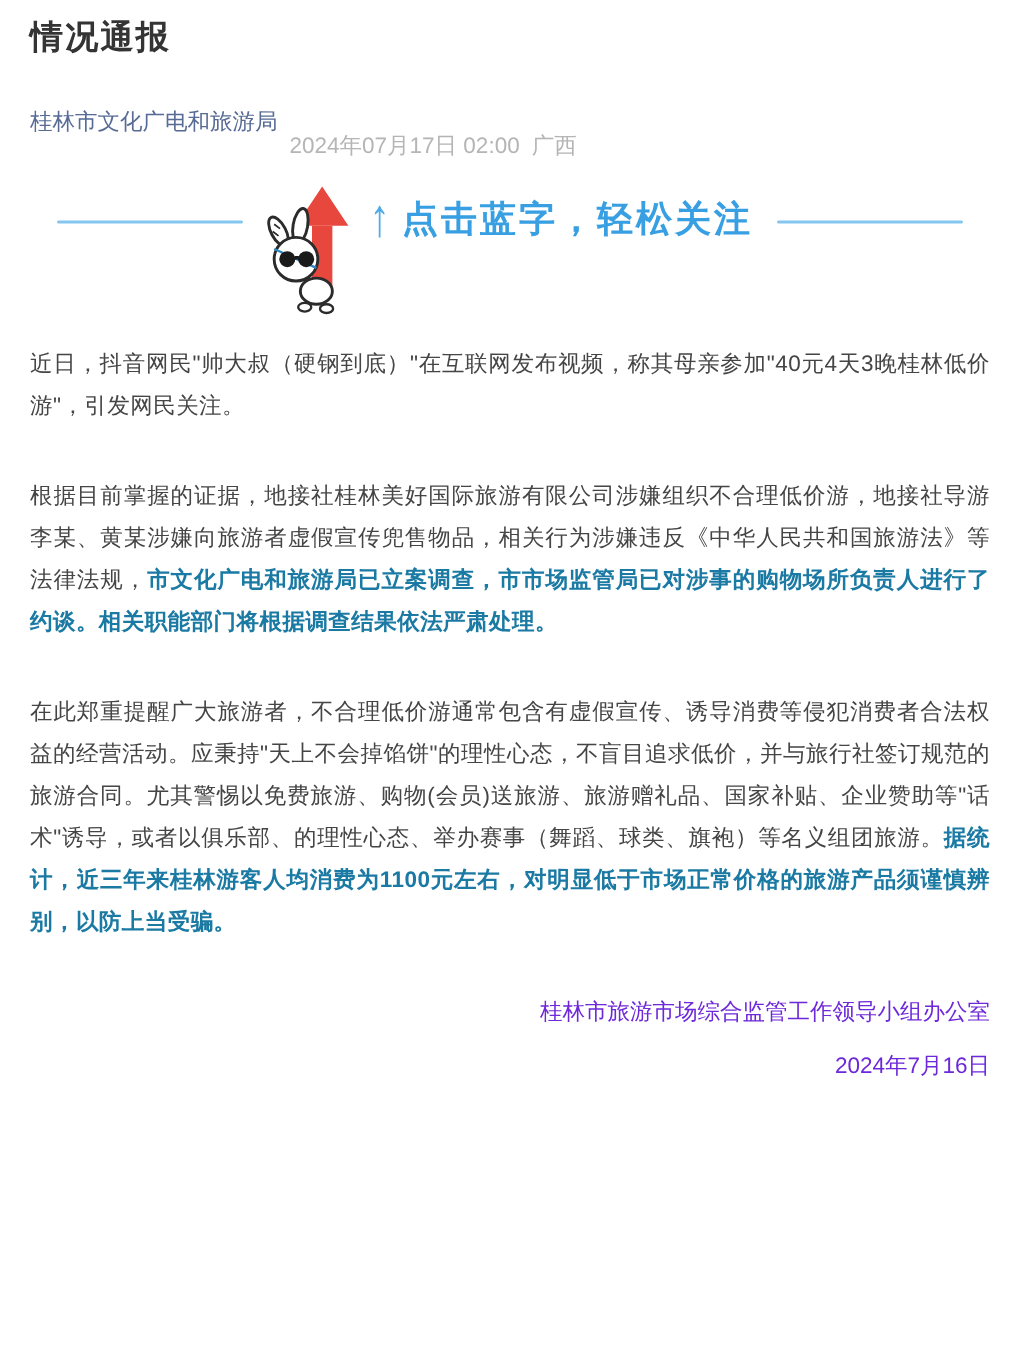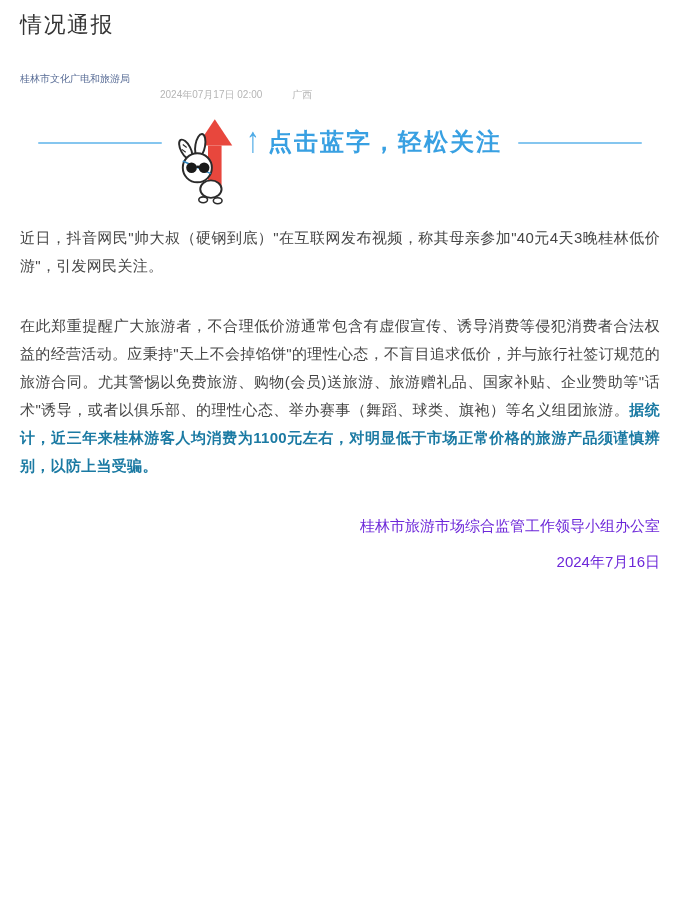--- a/index.html
+++ b/index.html
@@ -8,7 +8,7 @@
     background:#ffffff; padding:0 20px;
     font-family:"Liberation Sans", sans-serif;
   }
-  .title { font-size:22px; font-weight:400; color:#343434; margin:10px 0 0; letter-spacing:1.5px; }
+  .title { font-size:22px; font-weight:700; color:#343434; margin:10px 0 0; letter-spacing:1.5px; }
   .byline { margin-top:16px; font-size:10px; display:flex; align-items:center; gap:30px; white-space:nowrap; }
   .account { color:#576b95; cursor:pointer; }
   .meta { color:#b5b5b5;margin-top:32px; }

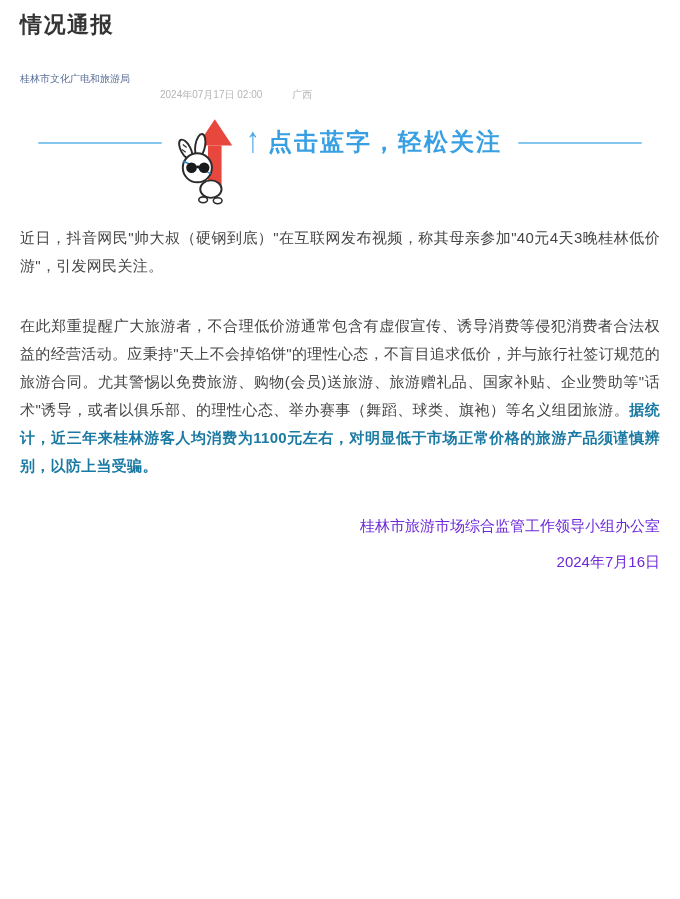--- a/index.html
+++ b/index.html
@@ -9,7 +9,7 @@
     font-family:"Liberation Sans", sans-serif;
   }
   .title { font-size:22px; font-weight:700; color:#343434; margin:10px 0 0; letter-spacing:1.5px; }
-  .byline { margin-top:16px; font-size:10px; display:flex; align-items:center; gap:30px; white-space:nowrap; }
+  .byline { margin-top:16px; font-size:15px; display:flex; align-items:center; gap:8px; white-space:nowrap; }
   .account { color:#576b95; cursor:pointer; }
   .meta { color:#b5b5b5;margin-top:32px; }
   .banner { margin-top:14px; height:94px; display:flex; justify-content:center; align-items:flex-start; }

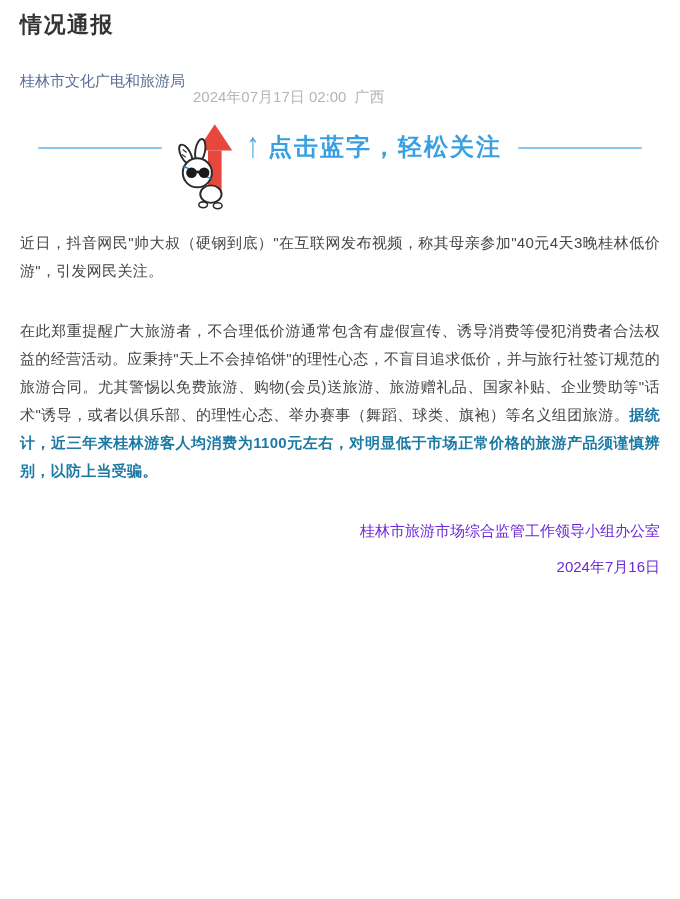--- a/index.html
+++ b/index.html
@@ -58,6 +58,7 @@
 
 <div class="content">
     <p class="para"><span class="plain">近日，抖音网民"帅大叔（硬钢到底）"在互联网发布视频，称其母亲参加"40元4天3晚桂林低价游"，引发网民关注。</span></p>
+    <p class="para"><span class="plain">根据目前掌握的证据，地接社桂林美好国际旅游有限公司涉嫌组织不合理低价游，地接社导游李某、黄某涉嫌向旅游者虚假宣传兜售物品，相关行为涉嫌违反《中华人民共和国旅游法》等法律法规，</span><span class="hl">市文化广电和旅游局已立案调查，市市场监管局已对涉事的购物场所负责人进行了约谈。相关职能部门将根据调查结果依法严肃处理。</span></p>
     <p class="para"><span class="plain">在此郑重提醒广大旅游者，不合理低价游通常包含有虚假宣传、诱导消费等侵犯消费者合法权益的经营活动。应秉持"天上不会掉馅饼"的理性心态，不盲目追求低价，并与旅行社签订规范的旅游合同。尤其警惕以免费旅游、购物(会员)送旅游、旅游赠礼品、国家补贴、企业赞助等"话术"诱导，或者以俱乐部、的理性心态、举办赛事（舞蹈、球类、旗袍）等名义组团旅游。</span><span class="hl">据统计，近三年来桂林游客人均消费为1100元左右，对明显低于市场正常价格的旅游产品须谨慎辨别，以防上当受骗。</span></p>
   </div>
 

